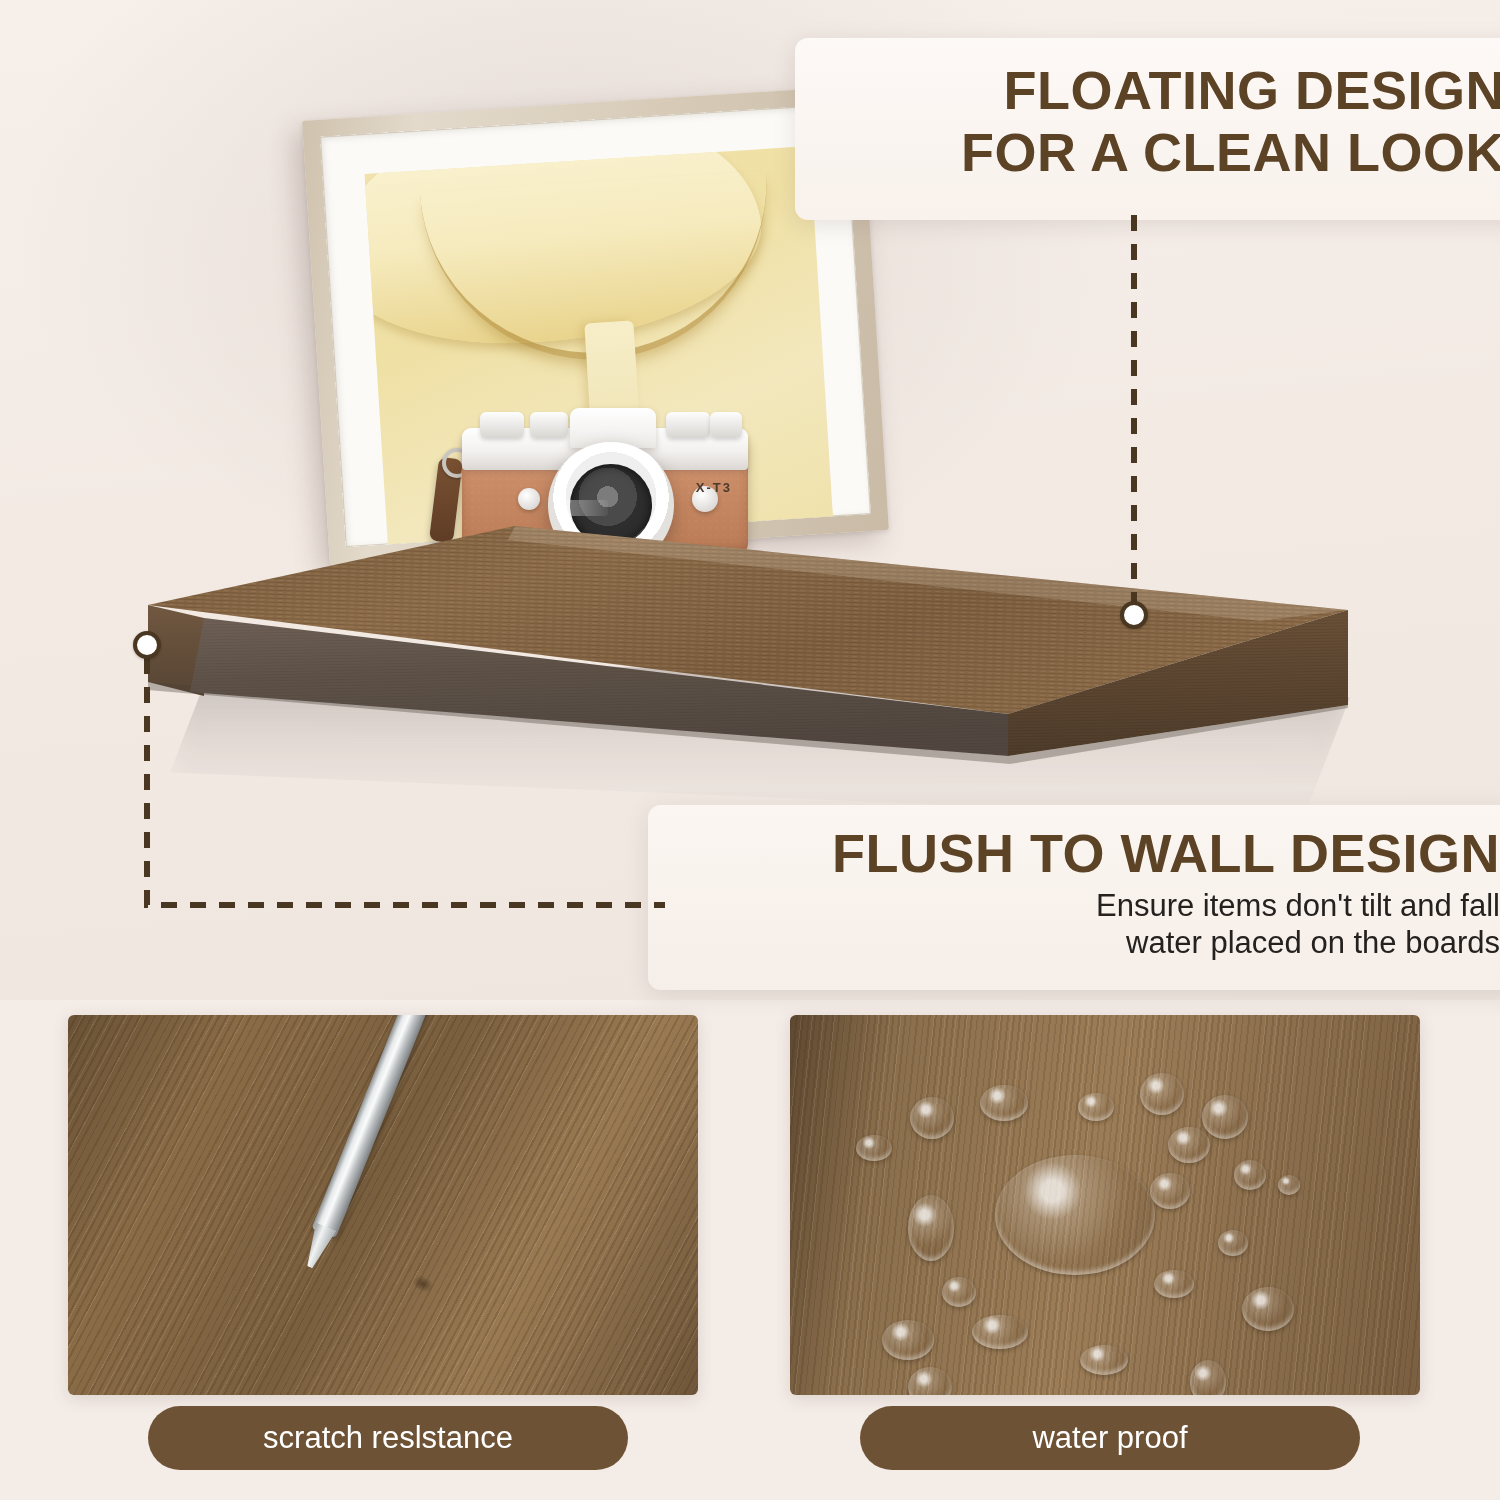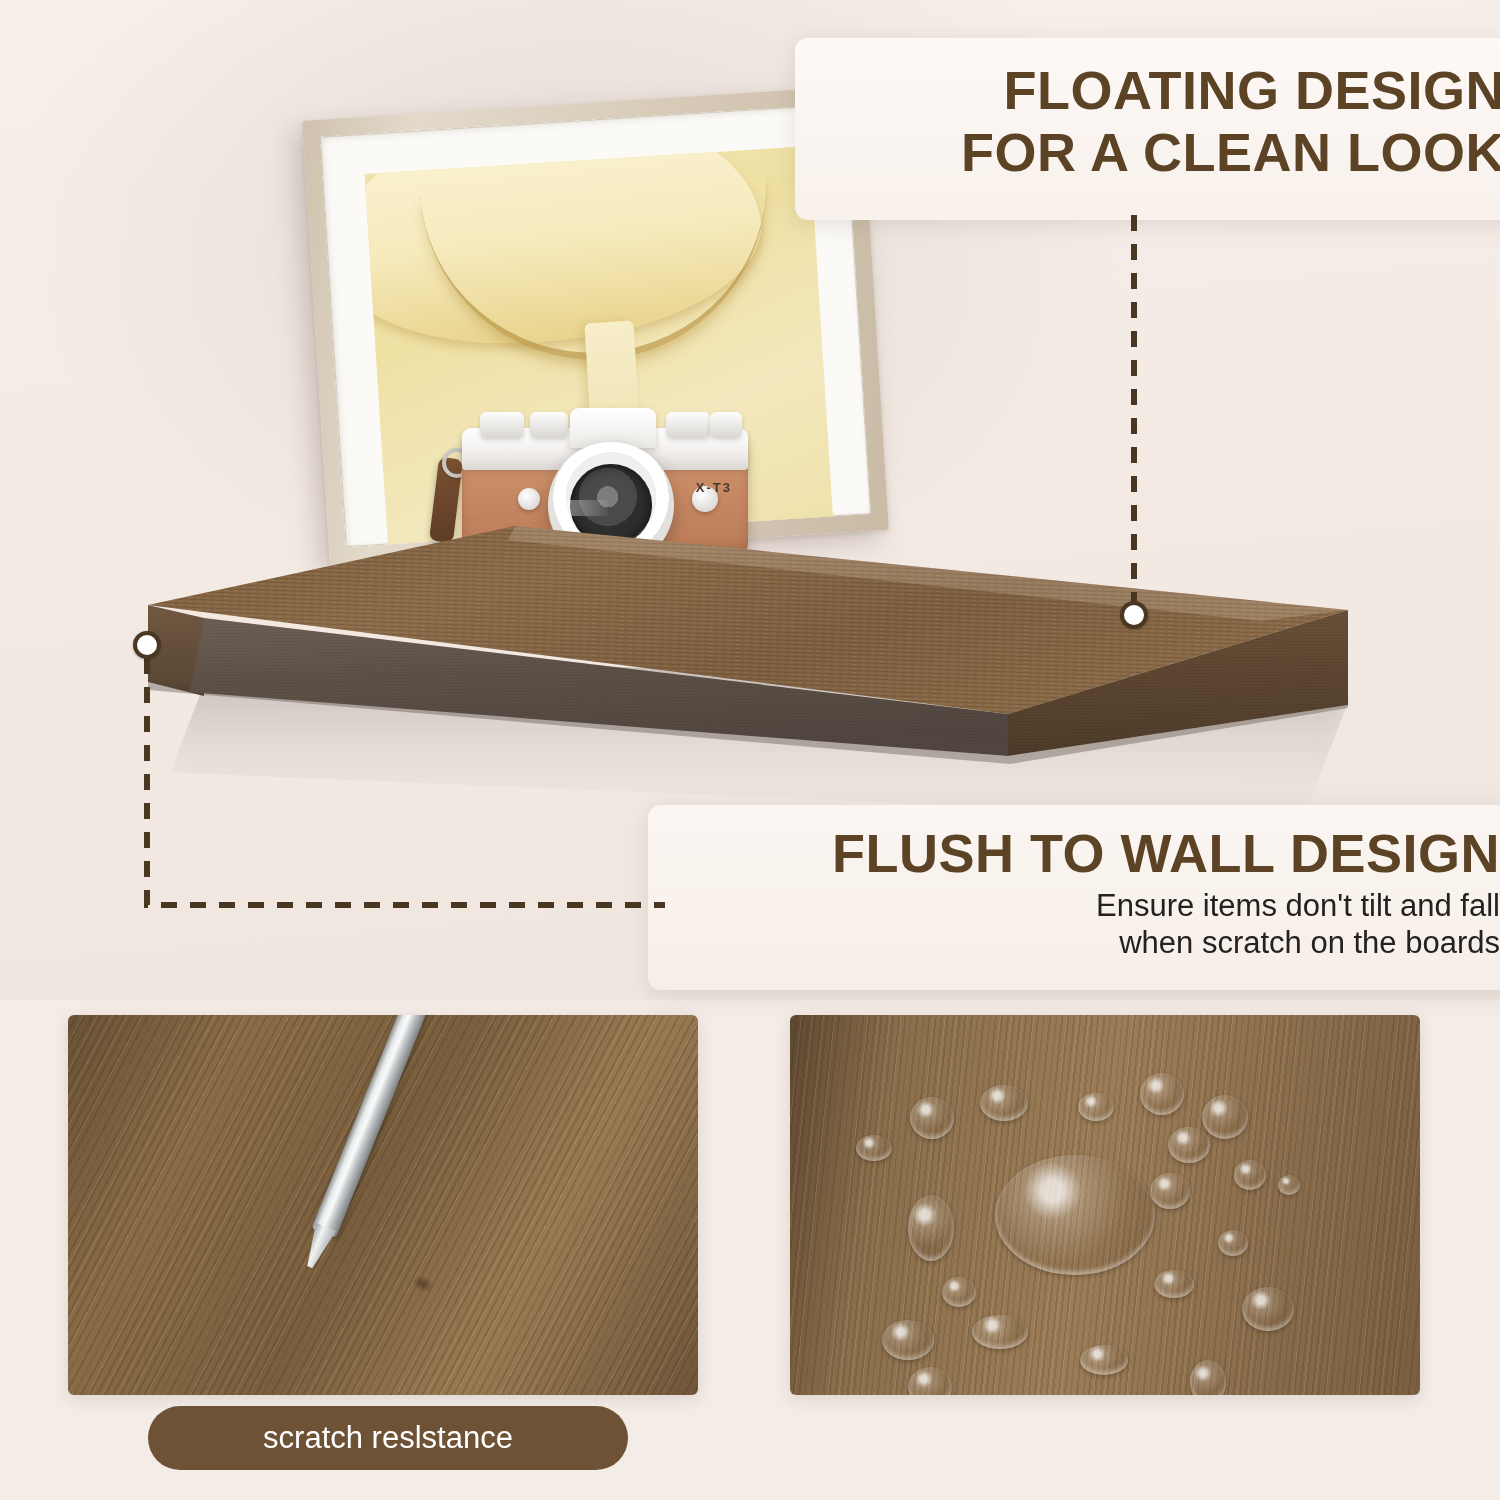--- a/index.html
+++ b/index.html
@@ -263,7 +263,7 @@
     <div class="pad">
       <div class="h-title">FLUSH TO WALL DESIGN</div>
       <div class="sub-title" style="margin-top:2px;">Ensure items don't tilt and fall</div>
-      <div class="sub-title">when scratch on the boards</div>
+      <div class="sub-title">water placed on the boards</div>
     </div>
   </div>
 

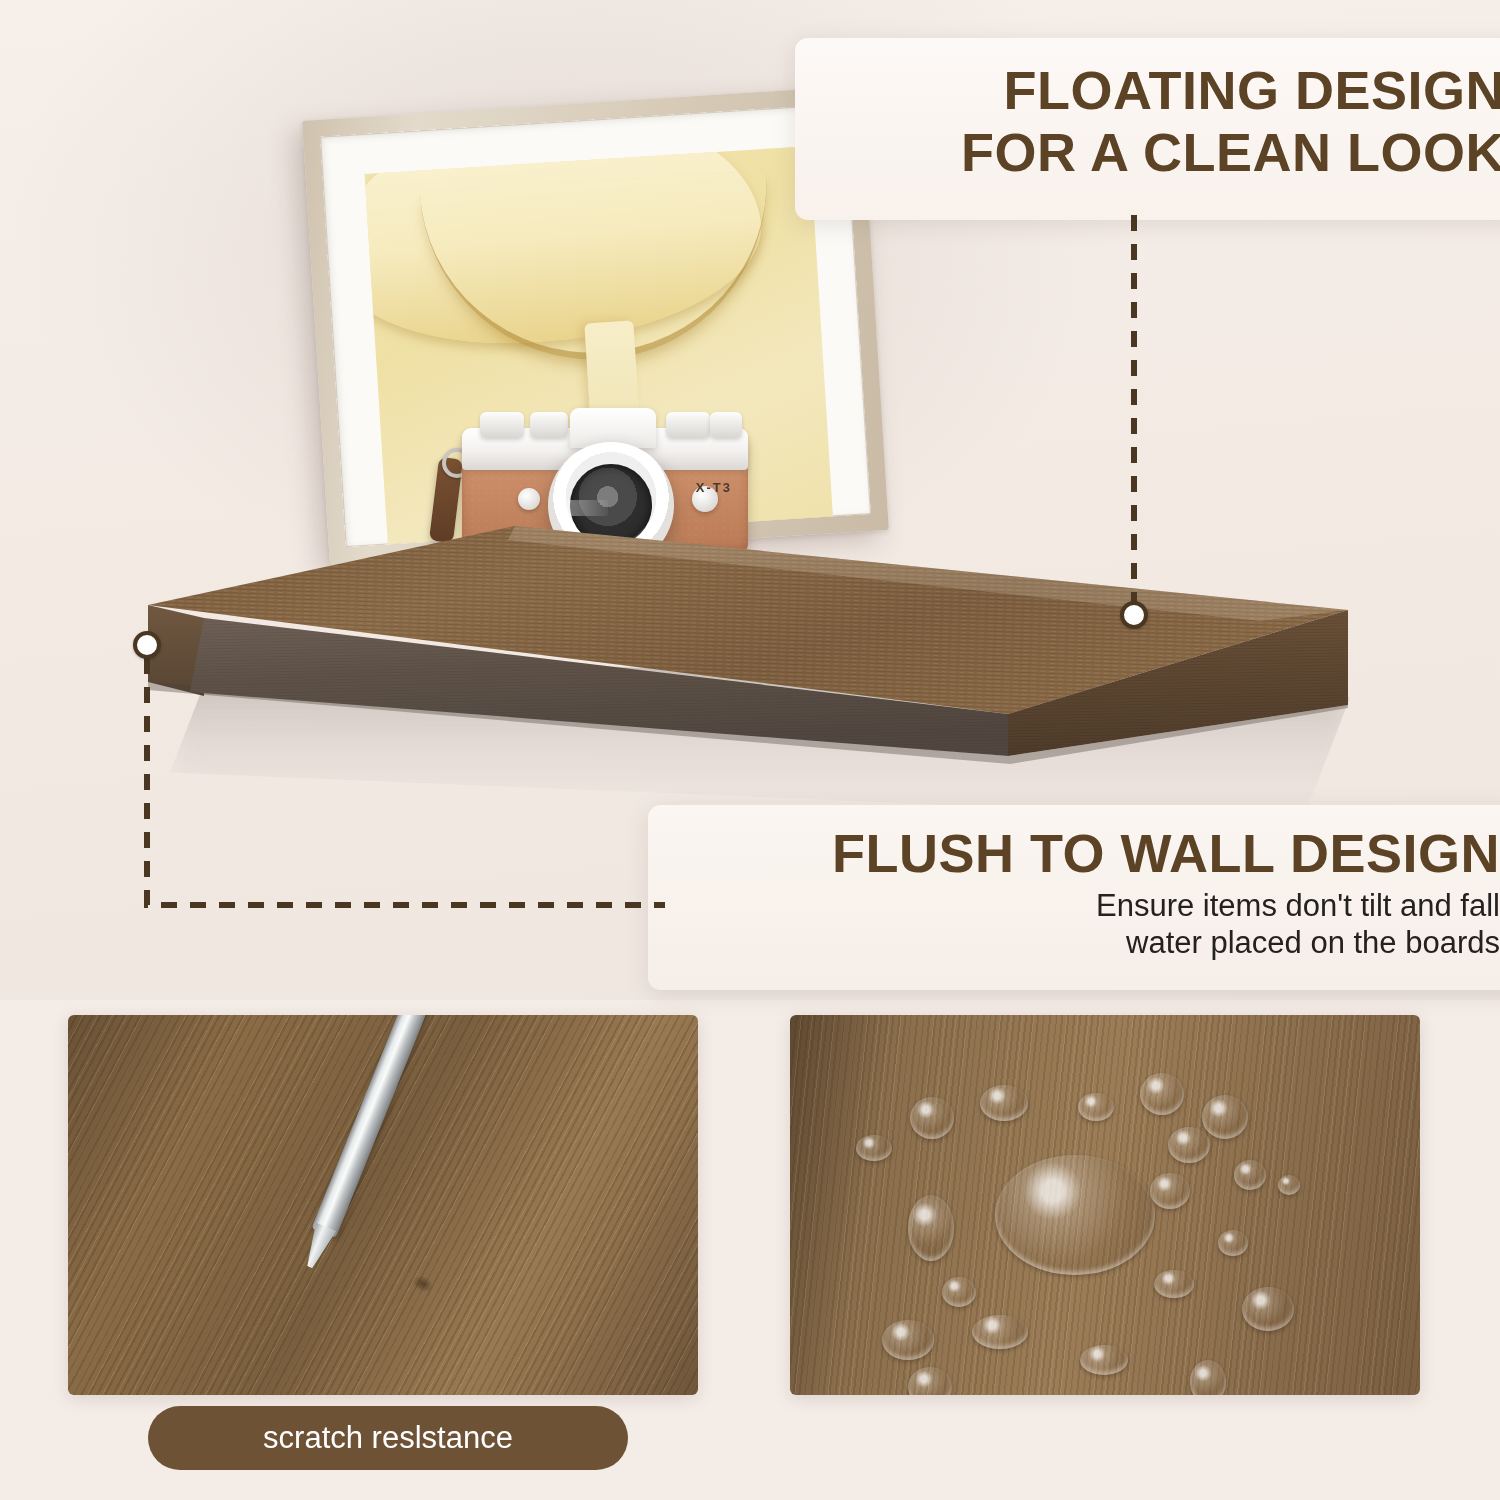--- a/index.html
+++ b/index.html
@@ -312,6 +312,9 @@
     <div class="pill left">
       <span>scratch reslstance</span>
     </div>
+    <div class="pill right">
+      <span>water proof</span>
+    </div>
   </div>
 
 </div>

